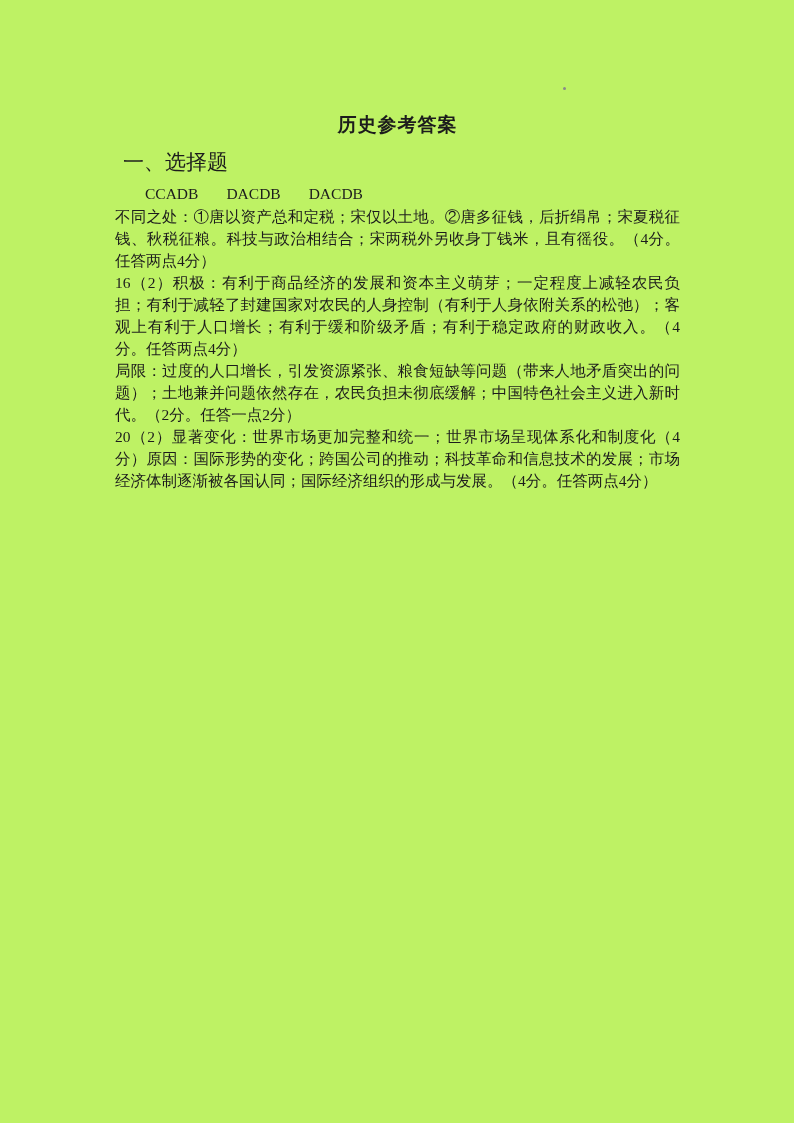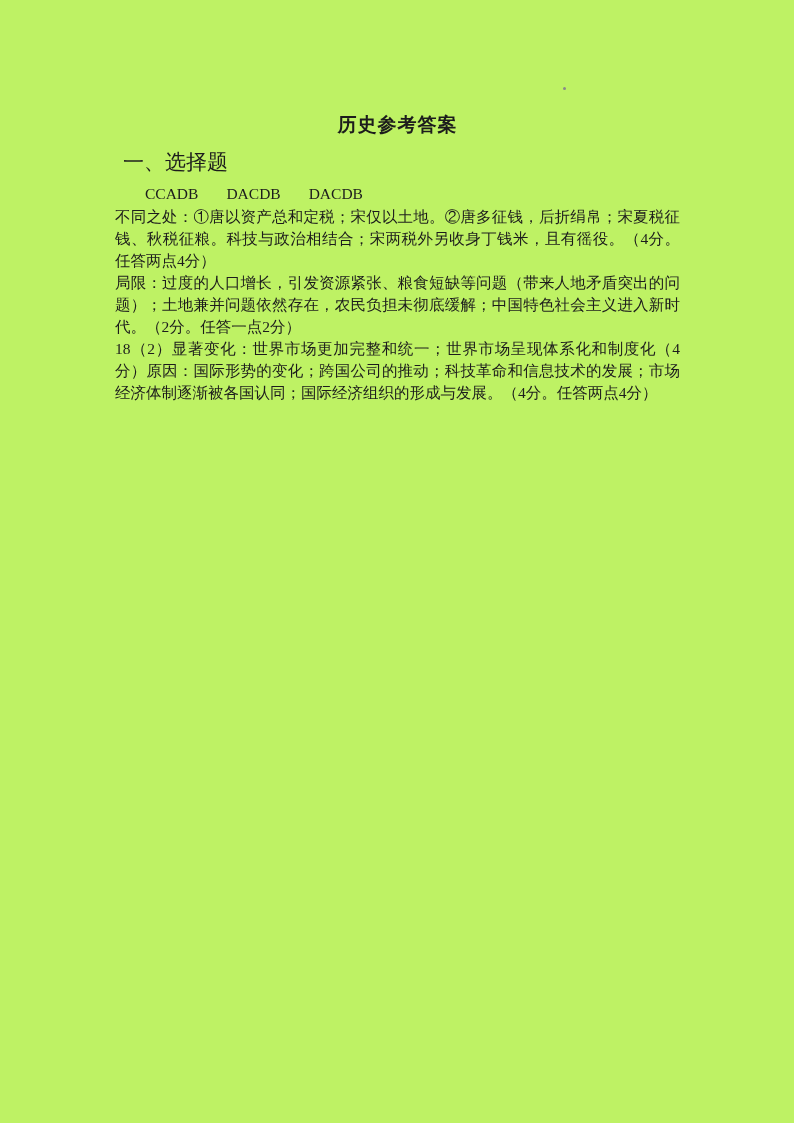--- a/index.html
+++ b/index.html
@@ -79,6 +79,7 @@
 
   <p class="para">不同之处：①唐以资产总和定税；宋仅以土地。②唐多征钱，后折绢帛；宋夏税征钱、秋税征粮。科技与政治相结合；宋两税外另收身丁钱米，且有徭役。（4分。任答两点4分）</p>
 
+  <p class="para">16（2）积极：有利于商品经济的发展和资本主义萌芽；一定程度上减轻农民负担；有利于减轻了封建国家对农民的人身控制（有利于人身依附关系的松弛）；客观上有利于人口增长；有利于缓和阶级矛盾；有利于稳定政府的财政收入。（4分。任答两点4分）</p>
 
   <p class="para">局限：过度的人口增长，引发资源紧张、粮食短缺等问题（带来人地矛盾突出的问题）；土地兼并问题依然存在，农民负担未彻底缓解；中国特色社会主义进入新时代。（2分。任答一点2分）</p>
 

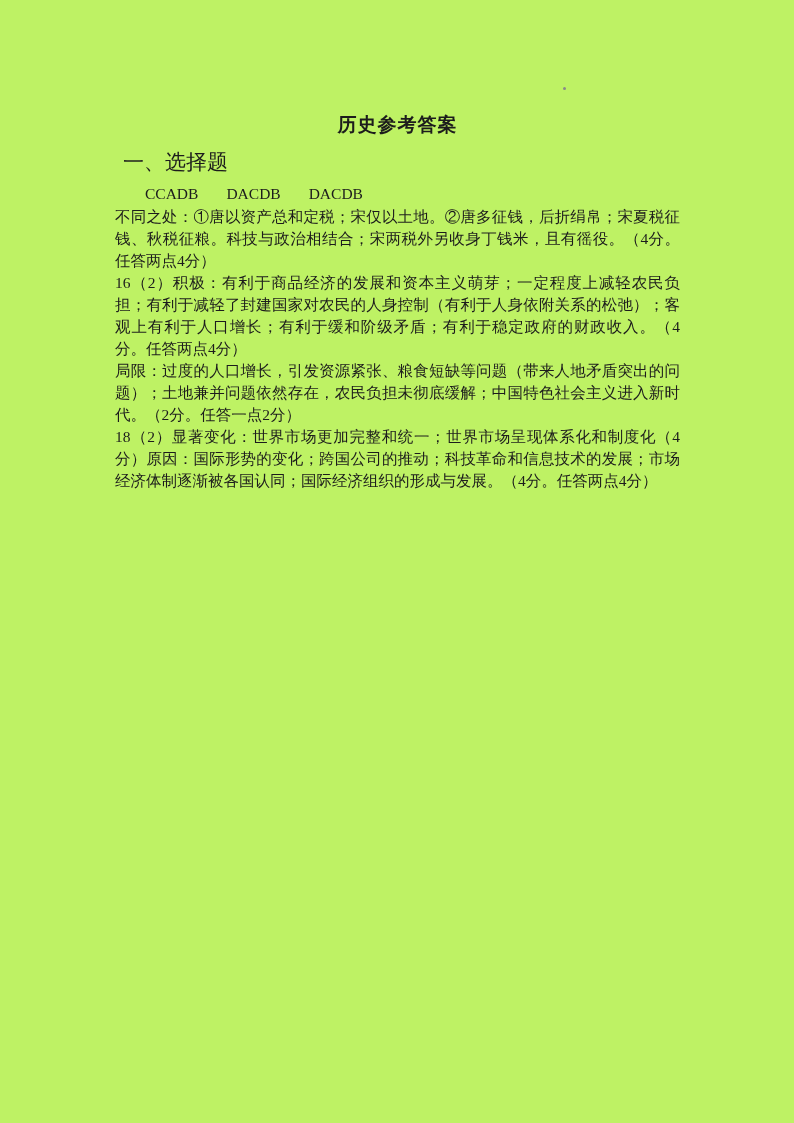--- a/index.html
+++ b/index.html
@@ -86,7 +86,7 @@
 
 
 
-  <p class="para">18（2）显著变化：世界市场更加完整和统一；世界市场呈现体系化和制度化（4分）原因：国际形势的变化；跨国公司的推动；科技革命和信息技术的发展；市场经济体制逐渐被各国认同；国际经济组织的形成与发展。（4分。任答两点4分）</p>
+  <p class="para">20（2）显著变化：世界市场更加完整和统一；世界市场呈现体系化和制度化（4分）原因：国际形势的变化；跨国公司的推动；科技革命和信息技术的发展；市场经济体制逐渐被各国认同；国际经济组织的形成与发展。（4分。任答两点4分）</p>
 
 </div>
 

